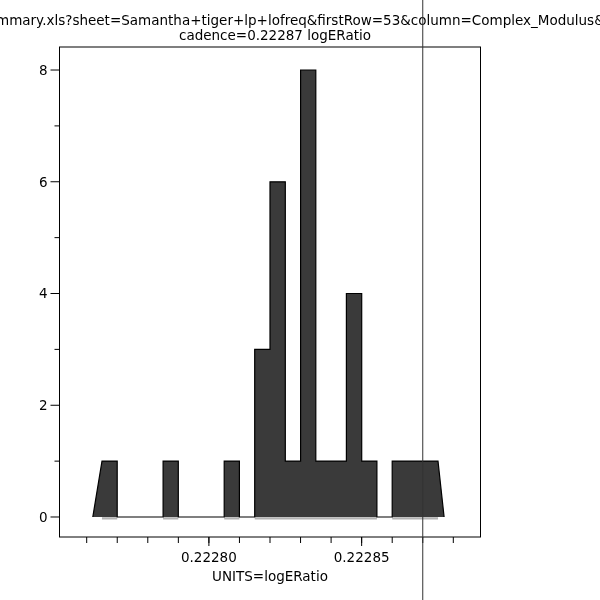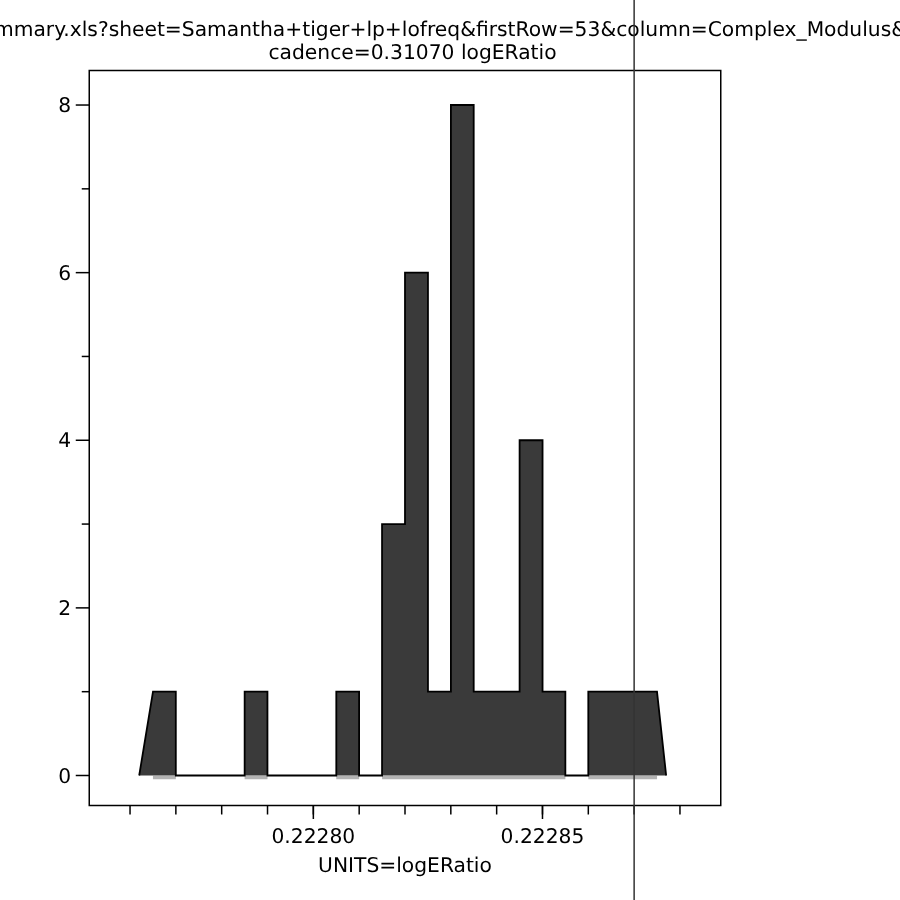--- a/index.html
+++ b/index.html
@@ -15,7 +15,7 @@
 
 <div class="canvas">
   <div class="title1">mmary.xls?sheet=Samantha+tiger+lp+lofreq&amp;firstRow=53&amp;column=Complex_Modulus&amp;depende</div>
-  <div class="title2">cadence=0.31070 logERatio</div>
+  <div class="title2">cadence=0.22287 logERatio</div>
   <svg id="plot" width="600" height="600" viewBox="0 0 600 600">
       <rect x="101.9666182873242" y="517.1977194982896" width="15.275761973891179" height="2.3" fill="#b3b3b3"></rect>
       <rect x="163.0696661828889" y="517.1977194982896" width="15.275761973806397" height="2.3" fill="#b3b3b3"></rect>

